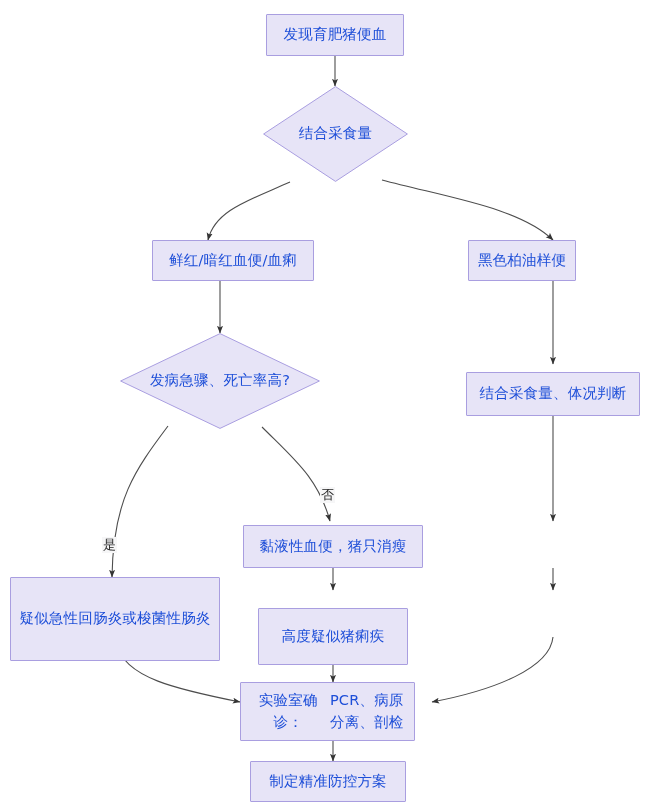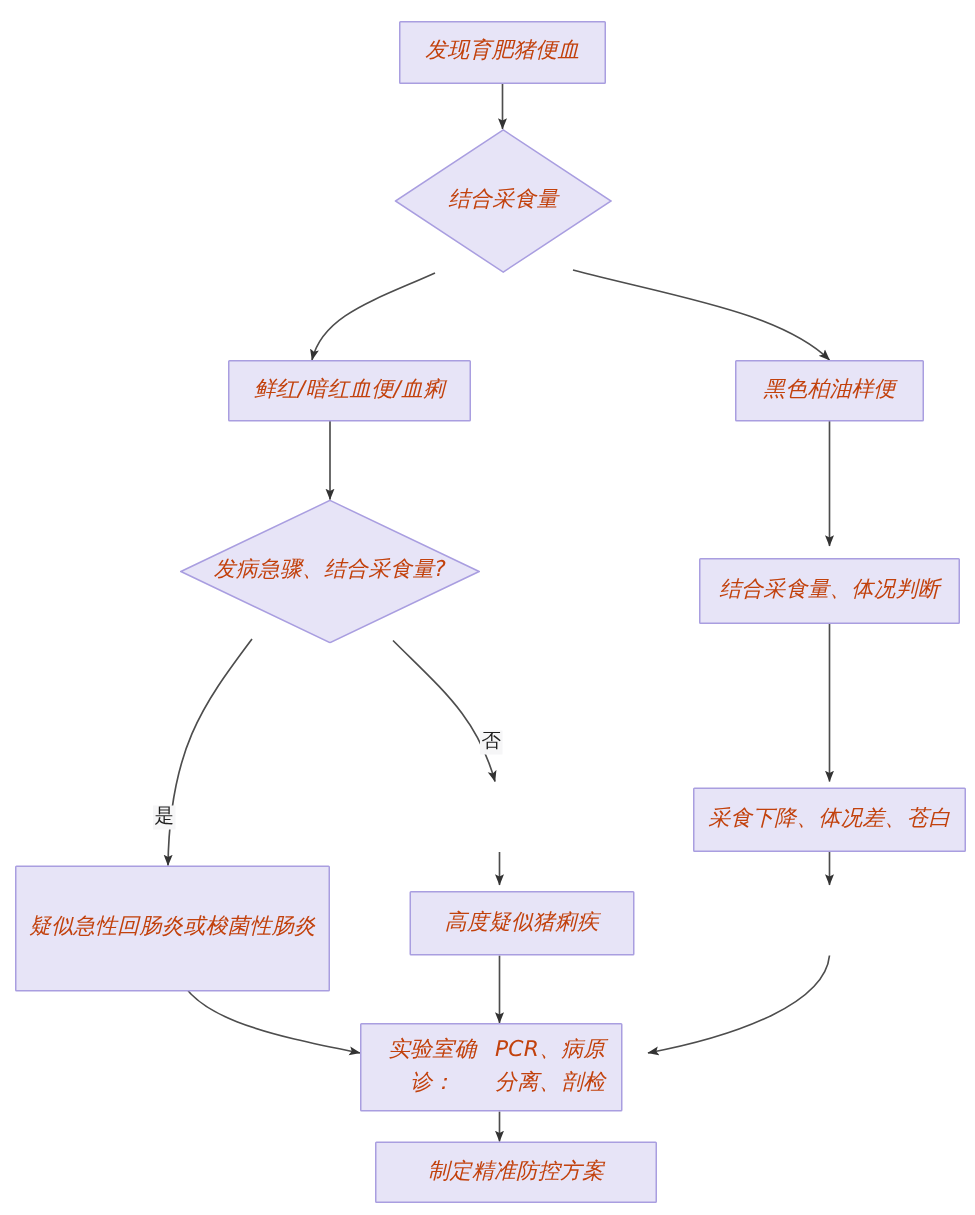--- a/index.html
+++ b/index.html
@@ -36,11 +36,10 @@
     display: flex;
     align-items: center;
     text-align: center;
-    color: #c2410c;
+    color: #1d4ed8;
     font-size: 14.5px;
     line-height: 1.45;
     letter-spacing: 0.2px;
-    font-style: italic;
   }
   .node.process {
     background: #e7e4f7;

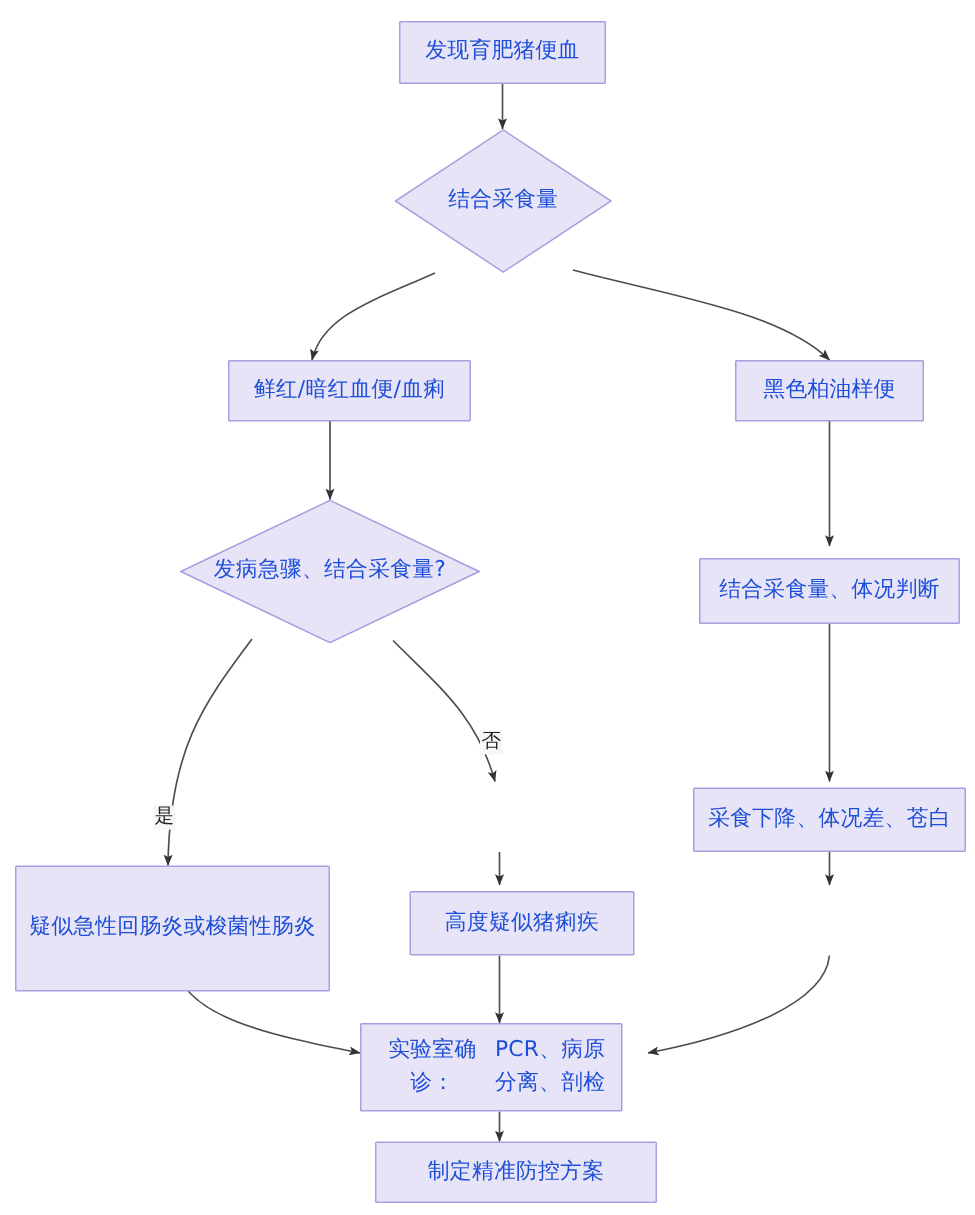--- a/index.html
+++ b/index.html
@@ -144,7 +144,7 @@
     <span class="label">鲜红/暗红血便/血痢</span>
   </div>
 
-  <div class="node process" style="left:490px; top:240px; width:126px; height:41px;">
+  <div class="node process" style="left:468px; top:240px; width:108px; height:41px;">
     <span class="label">黑色柏油样便</span>
   </div>
 

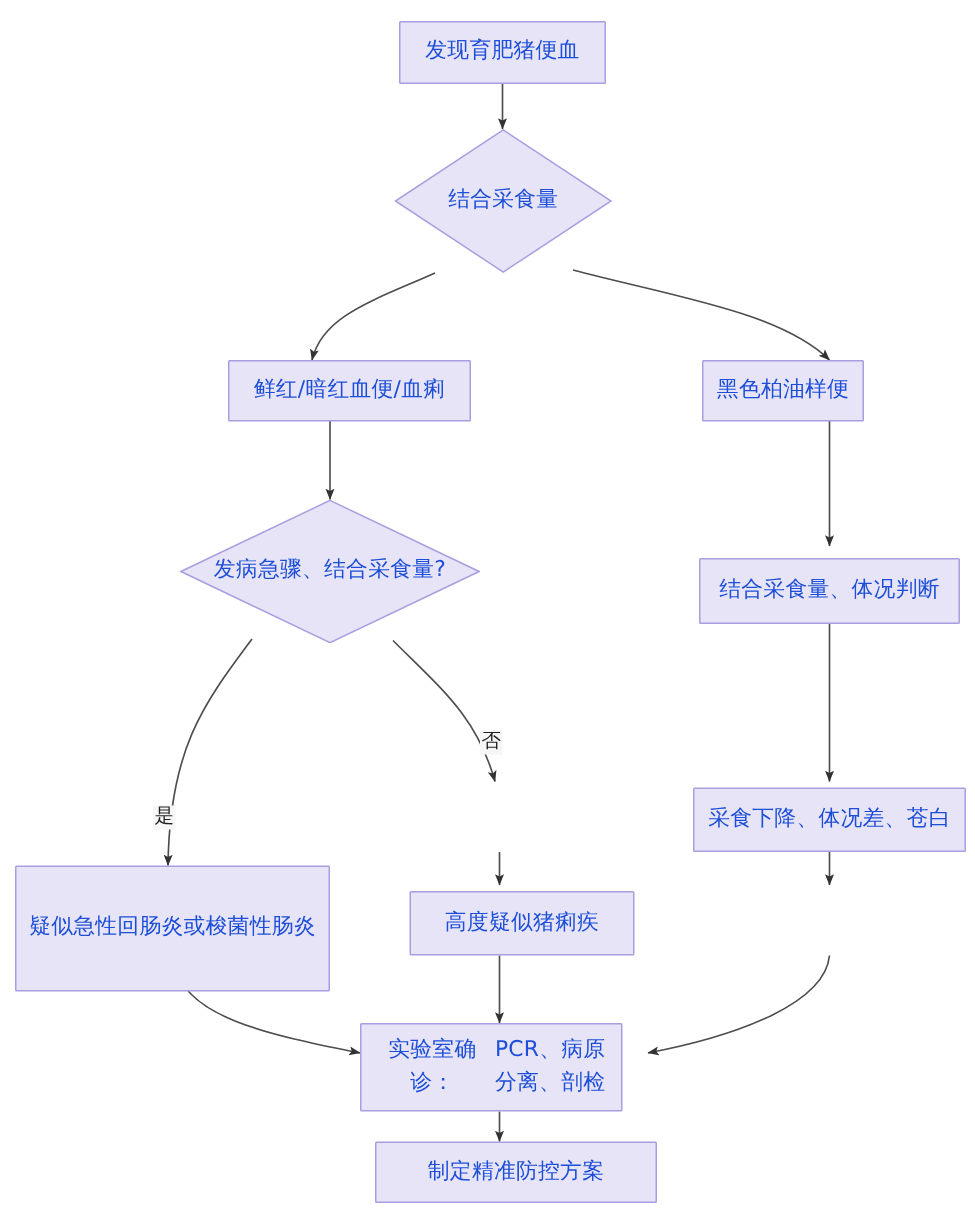--- a/index.html
+++ b/index.html
@@ -152,7 +152,7 @@
     <svg class="diamond" viewBox="0 0 200 96" preserveAspectRatio="none">
       <polygon class="diamond-fill" points="100,0.6 199.4,48 100,95.4 0.6,48"></polygon>
     </svg>
-    <span class="label">发病急骤、结合采食量?</span>
+    <span class="label">发病急骤、死亡率高?</span>
   </div>
 
   <div class="node process" style="left:466px; top:372px; width:174px; height:44px;">

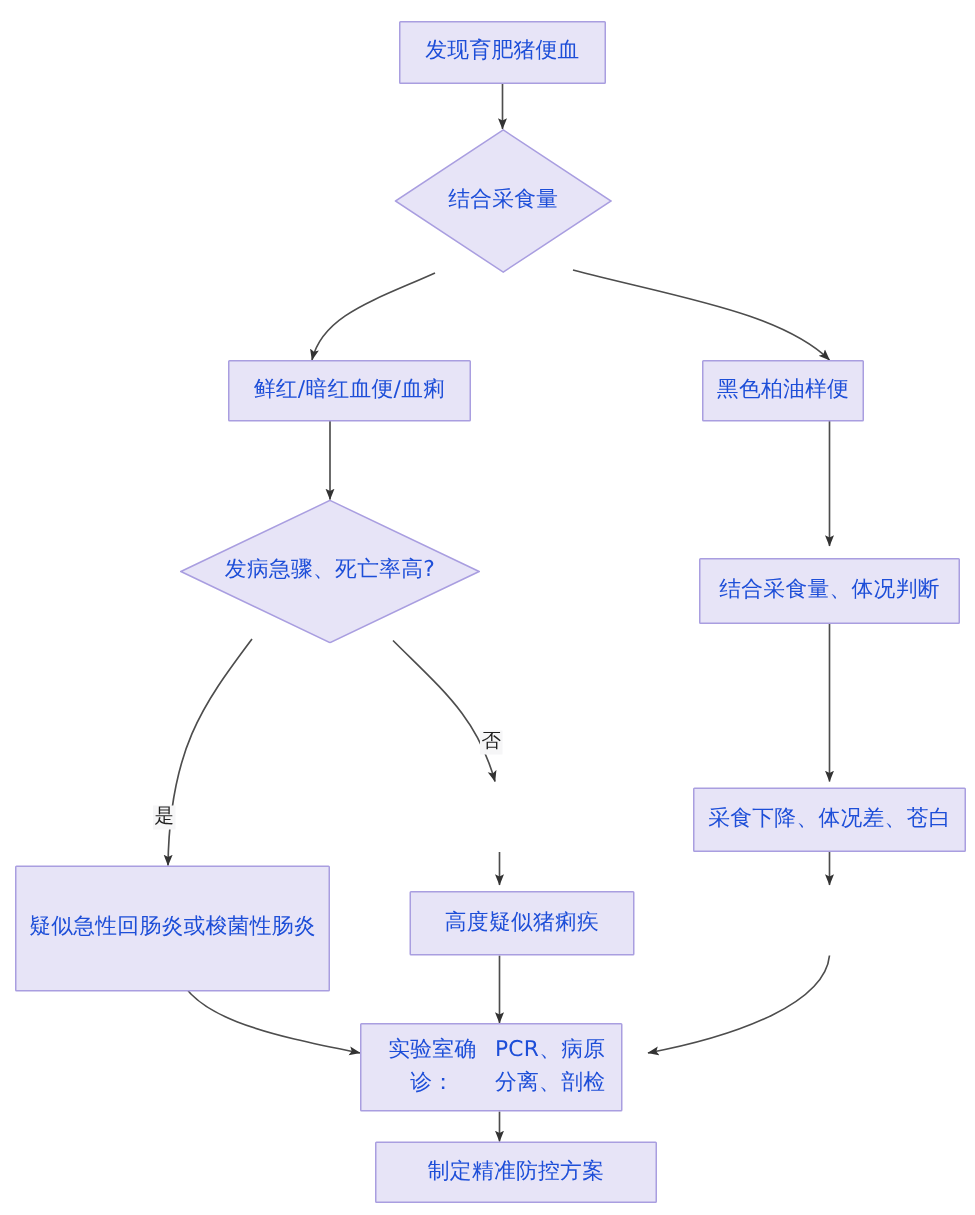--- a/index.html
+++ b/index.html
@@ -163,6 +163,9 @@
 
   <div class="edge-label" style="left:320px; top:487px;">否</div>
 
+  <div class="node process" style="left:243px; top:525px; width:180px; height:43px;">
+    <span class="label">黏液性血便，猪只消瘦</span>
+  </div>
 
   <div class="node process" style="left:462px; top:525px; width:182px; height:43px;">
     <span class="label">采食下降、体况差、苍白</span>

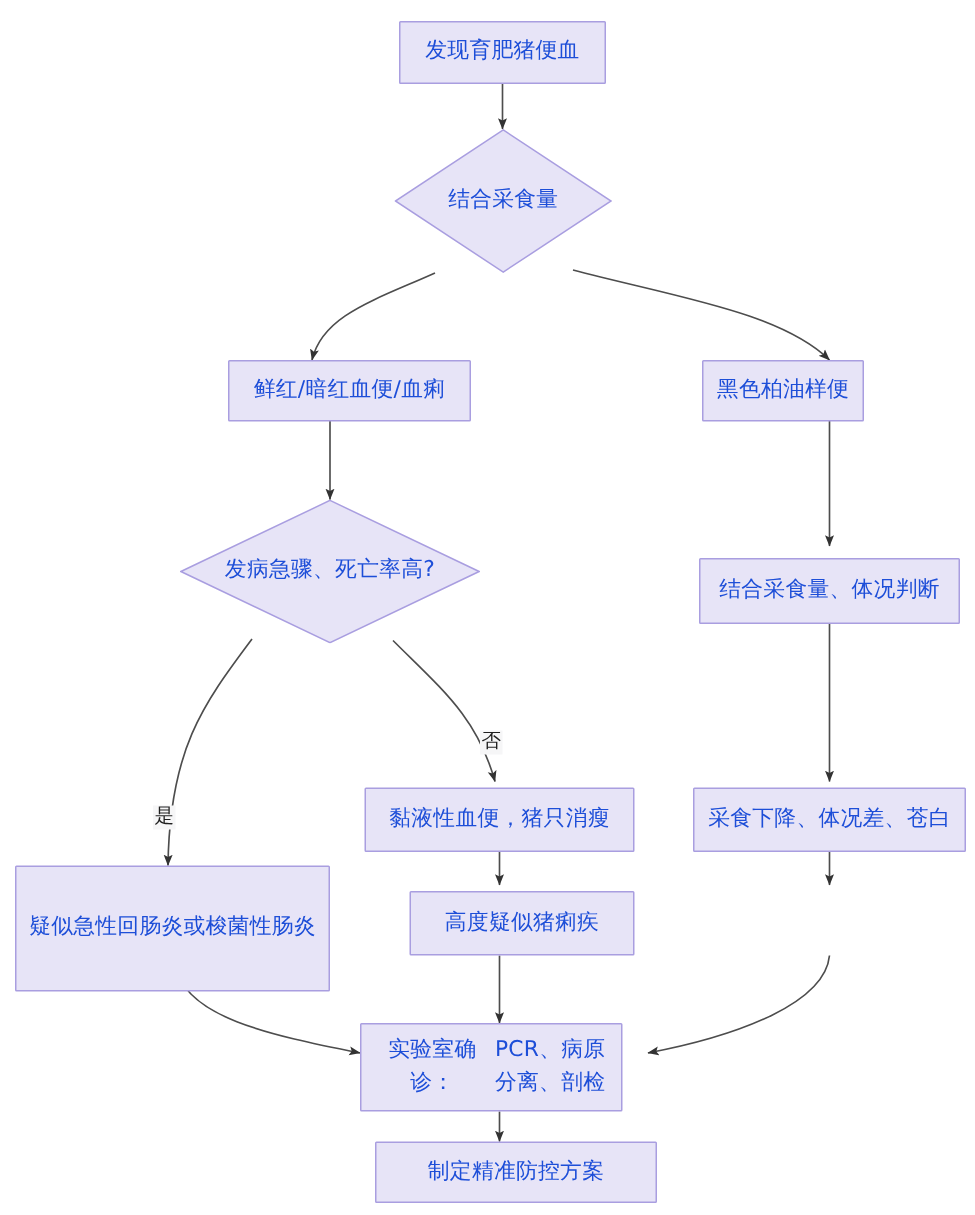--- a/index.html
+++ b/index.html
@@ -167,9 +167,6 @@
     <span class="label">黏液性血便，猪只消瘦</span>
   </div>
 
-  <div class="node process" style="left:462px; top:525px; width:182px; height:43px;">
-    <span class="label">采食下降、体况差、苍白</span>
-  </div>
 
   <div class="node process" style="left:10px; top:577px; width:210px; height:84px;">
     <span class="label">疑似急性回肠炎或梭菌性肠炎</span>

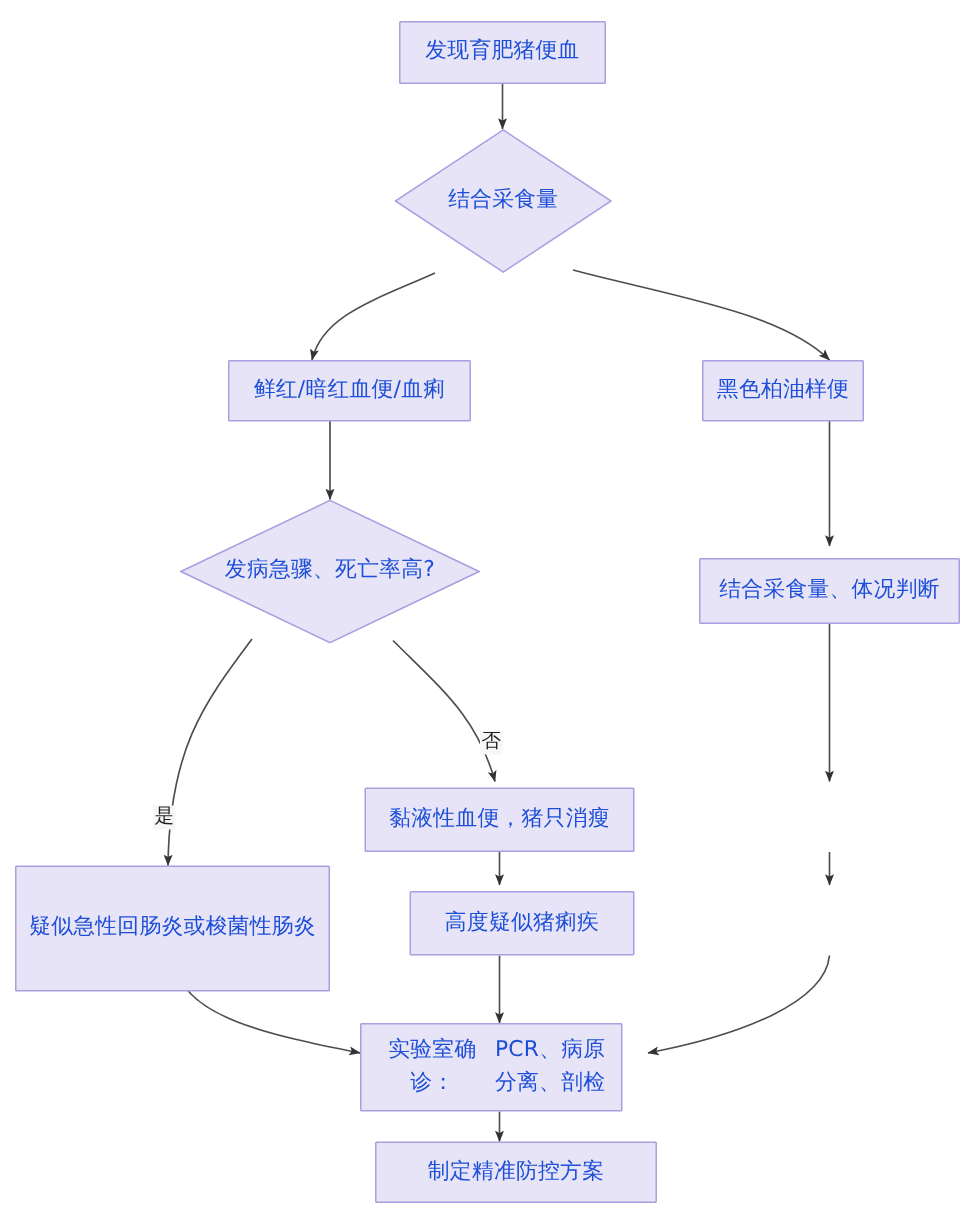--- a/index.html
+++ b/index.html
@@ -172,7 +172,7 @@
     <span class="label">疑似急性回肠炎或梭菌性肠炎</span>
   </div>
 
-  <div class="node process" style="left:258px; top:594px; width:150px; height:43px;margin-left:15px;">
+  <div class="node process" style="left:258px; top:608px; width:150px; height:57px;">
     <span class="label">高度疑似猪痢疾</span>
   </div>
 

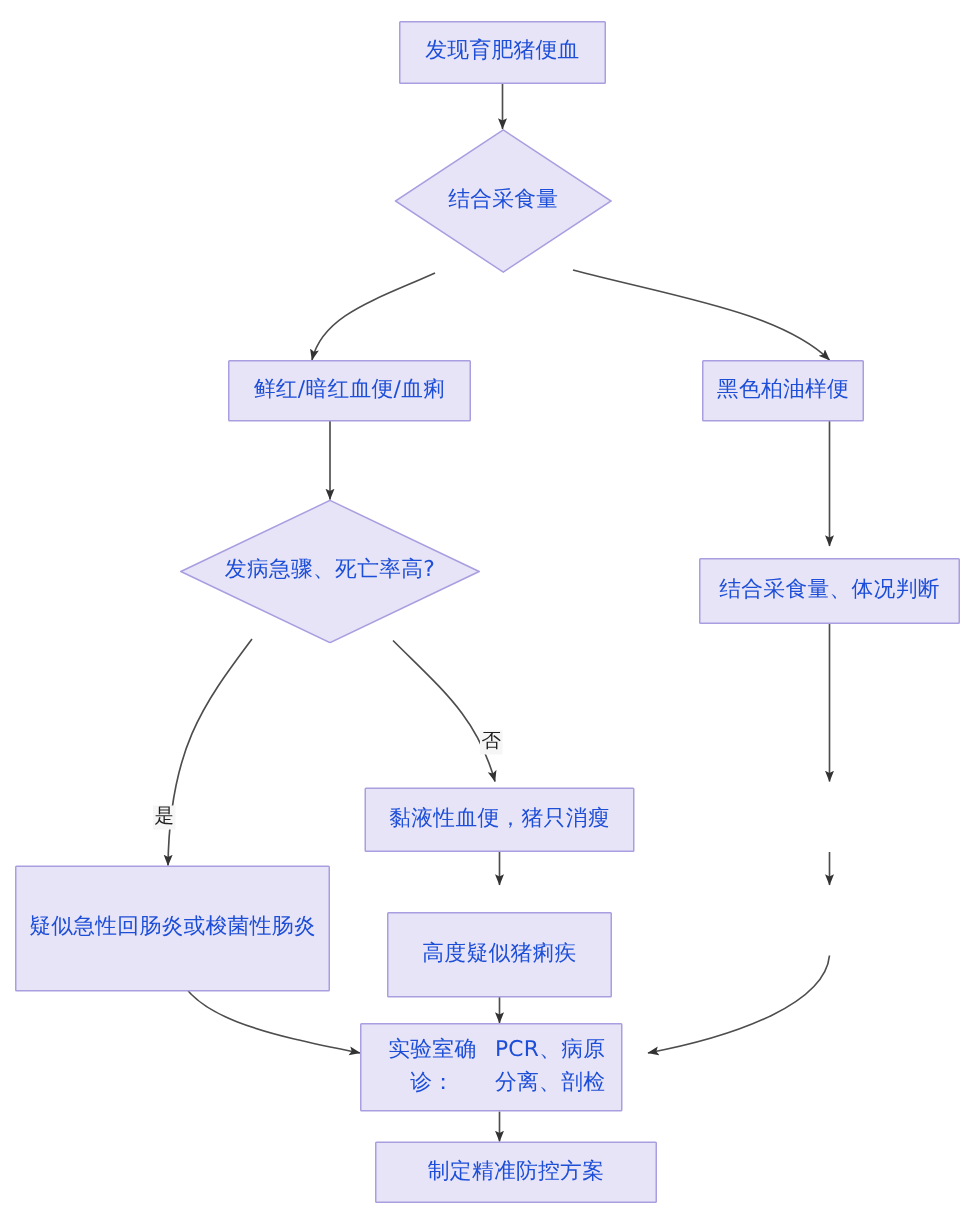--- a/index.html
+++ b/index.html
@@ -182,7 +182,7 @@
     <span class="label">PCR、病原分离、剖检</span>
   </div>
 
-  <div class="node process" style="left:250px; top:761px; width:188px; height:41px;">
+  <div class="node process" style="left:250px; top:761px; width:156px; height:41px;">
     <span class="label">制定精准防控方案</span>
   </div>
 

